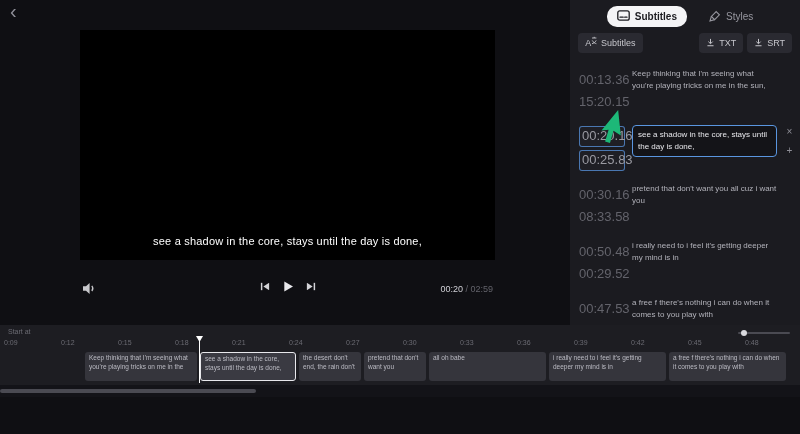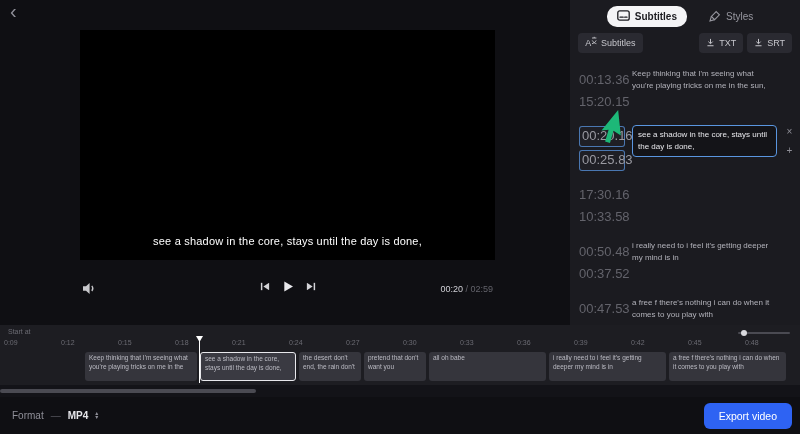--- a/index.html
+++ b/index.html
@@ -196,7 +196,7 @@
 
       <div class="sub-item">
         <div class="sub-times">
-          <div>17:30.16</div>
+          <div>00:30.16</div>
           <div>10:33.58</div>
         </div>
         <div></div>

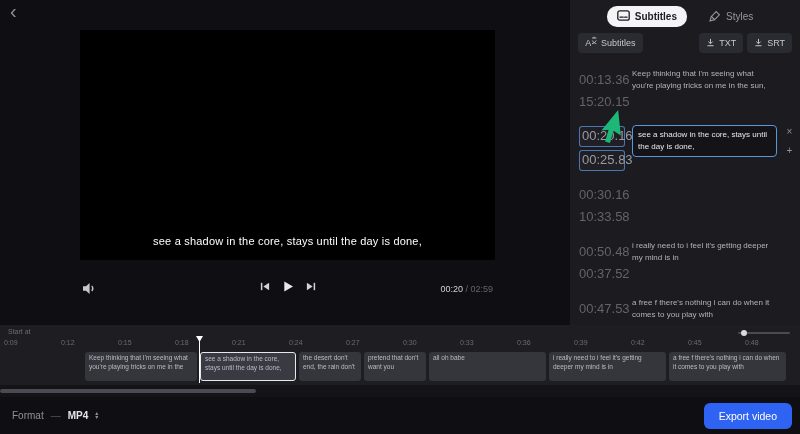--- a/index.html
+++ b/index.html
@@ -199,6 +199,7 @@
           <div>00:30.16</div>
           <div>10:33.58</div>
         </div>
+        <div class="sub-text">pretend that don't want you all cuz i want you</div>
         <div></div>
       </div>
 

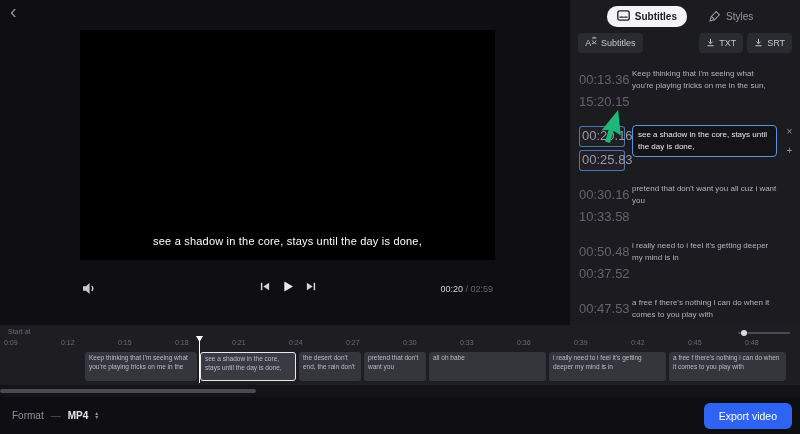--- a/index.html
+++ b/index.html
@@ -197,7 +197,7 @@
       <div class="sub-item">
         <div class="sub-times">
           <div>00:30.16</div>
-          <div>10:33.58</div>
+          <div>08:33.58</div>
         </div>
         <div class="sub-text">pretend that don't want you all cuz i want you</div>
         <div></div>

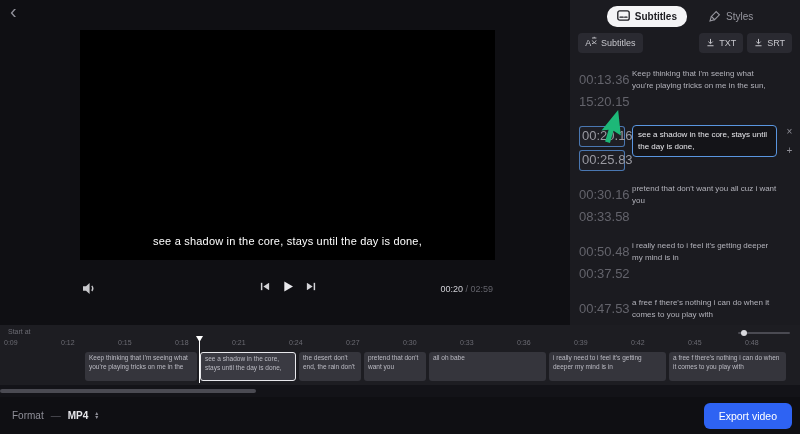--- a/index.html
+++ b/index.html
@@ -207,7 +207,7 @@
       <div class="sub-item">
         <div class="sub-times">
           <div>00:50.48</div>
-          <div>00:37.52</div>
+          <div>00:29.52</div>
         </div>
         <div class="sub-text">i really need to i feel it's getting deeper my mind is in</div>
         <div></div>

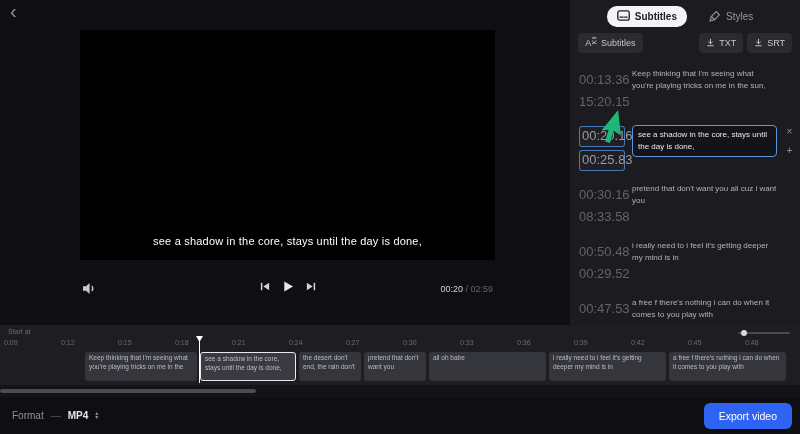--- a/index.html
+++ b/index.html
@@ -273,18 +273,6 @@
     </div>
   </div>
 
-  <div class="footer">
-    <div class="format-group">
-      <span class="format-label">Format</span>
-      <span class="format-dash">—</span>
-      <span class="format-value">MP4</span>
-      <span class="format-carets">
-        <span>▴</span>
-        <span>▾</span>
-      </span>
-    </div>
-    <div class="export-btn">Export video</div>
-  </div>
 
 </div>
 

